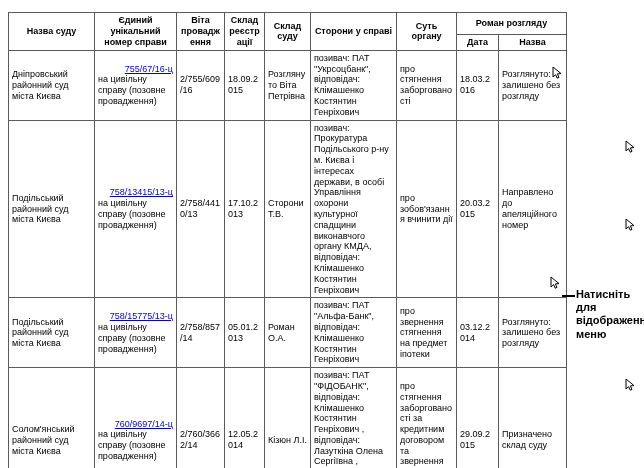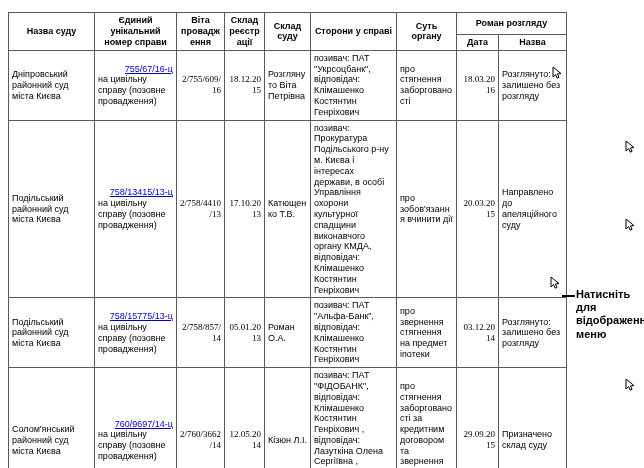--- a/index.html
+++ b/index.html
@@ -13,7 +13,7 @@
     word-wrap:break-word;overflow:hidden;
   }
   table.registry th{font-weight:bold;text-align:center;}
-  td.c-center{text-align:right;font-family:Liberation Serif, serif;}
+  td.c-center{text-align:left;}
   td{text-align:left;}
   a.case-link{color:#0000cc;text-decoration:underline;display:block;cursor:pointer;text-align:right;}
   thead tr.h1{height:22px;}

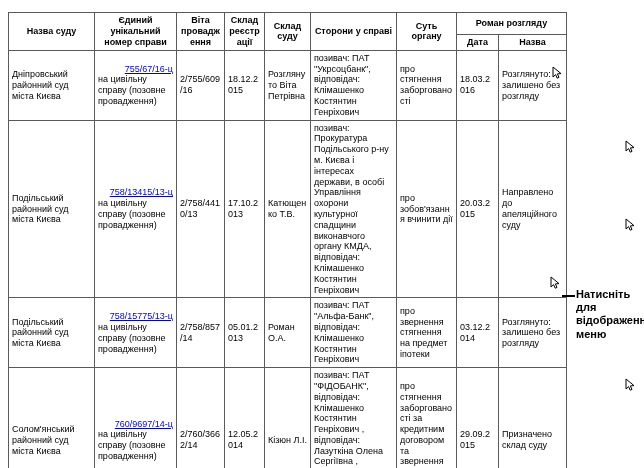--- a/index.html
+++ b/index.html
@@ -79,7 +79,7 @@
           <span>на цивільну справу (позовне провадження)</span>
         </td>
         <td class="c-center">2/755/609/16</td>
-        <td class="c-center">18.12.2015</td>
+        <td class="c-center">18.09.2015</td>
         <td>Розглянуто Віта Петрівна</td>
         <td>позивач: ПАТ "Укрсоцбанк", відповідач: Клімашенко Костянтин Генріхович</td>
         <td>про стягнення заборгованості</td>

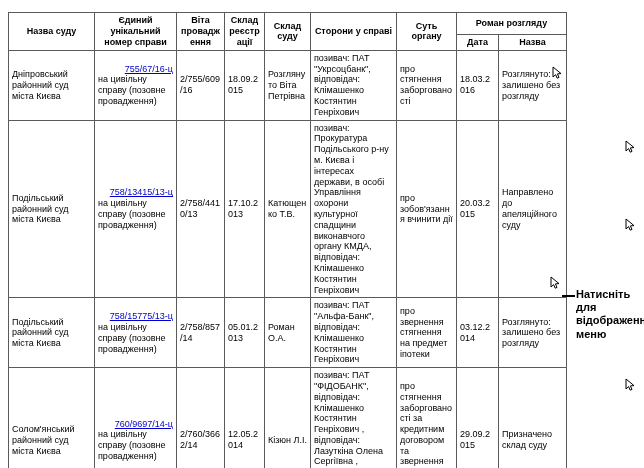--- a/index.html
+++ b/index.html
@@ -98,7 +98,7 @@
         <td>позивач: Прокуратура Подільського р-ну м. Києва і інтересах держави, в особі Управління охорони культурної спадщини виконавчого органу КМДА, відповідач: Клімашенко Костянтин Генріхович</td>
         <td>про зобов'язання вчинити дії</td>
         <td class="c-center">20.03.2015</td>
-        <td>Направлено до апеляційного суду</td>
+        <td>Направлено до апеляційного номер</td>
       </tr>
       <tr>
         <td>Подільський районний суд міста Києва</td>

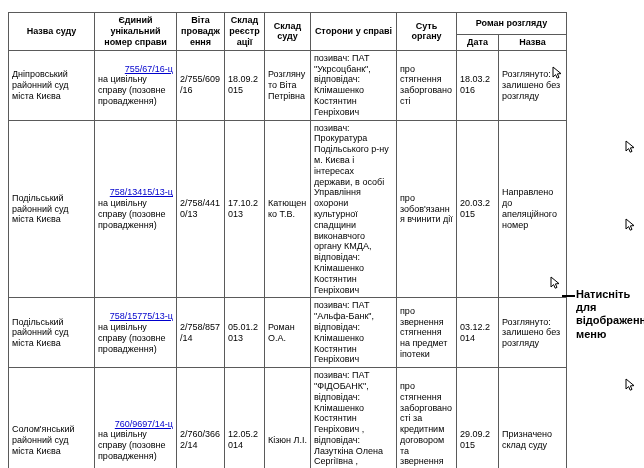--- a/index.html
+++ b/index.html
@@ -94,7 +94,7 @@
         </td>
         <td class="c-center">2/758/4410/13</td>
         <td class="c-center">17.10.2013</td>
-        <td>Катющенко Т.В.</td>
+        <td>Сторони Т.В.</td>
         <td>позивач: Прокуратура Подільського р-ну м. Києва і інтересах держави, в особі Управління охорони культурної спадщини виконавчого органу КМДА, відповідач: Клімашенко Костянтин Генріхович</td>
         <td>про зобов'язання вчинити дії</td>
         <td class="c-center">20.03.2015</td>

